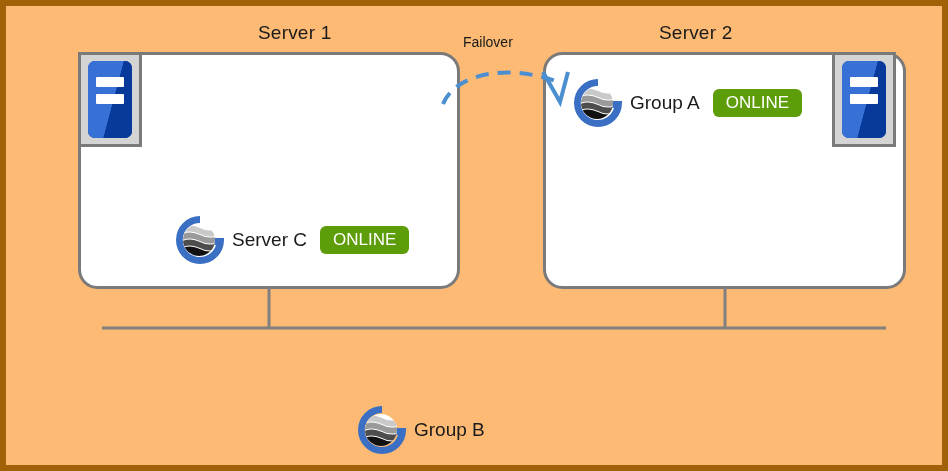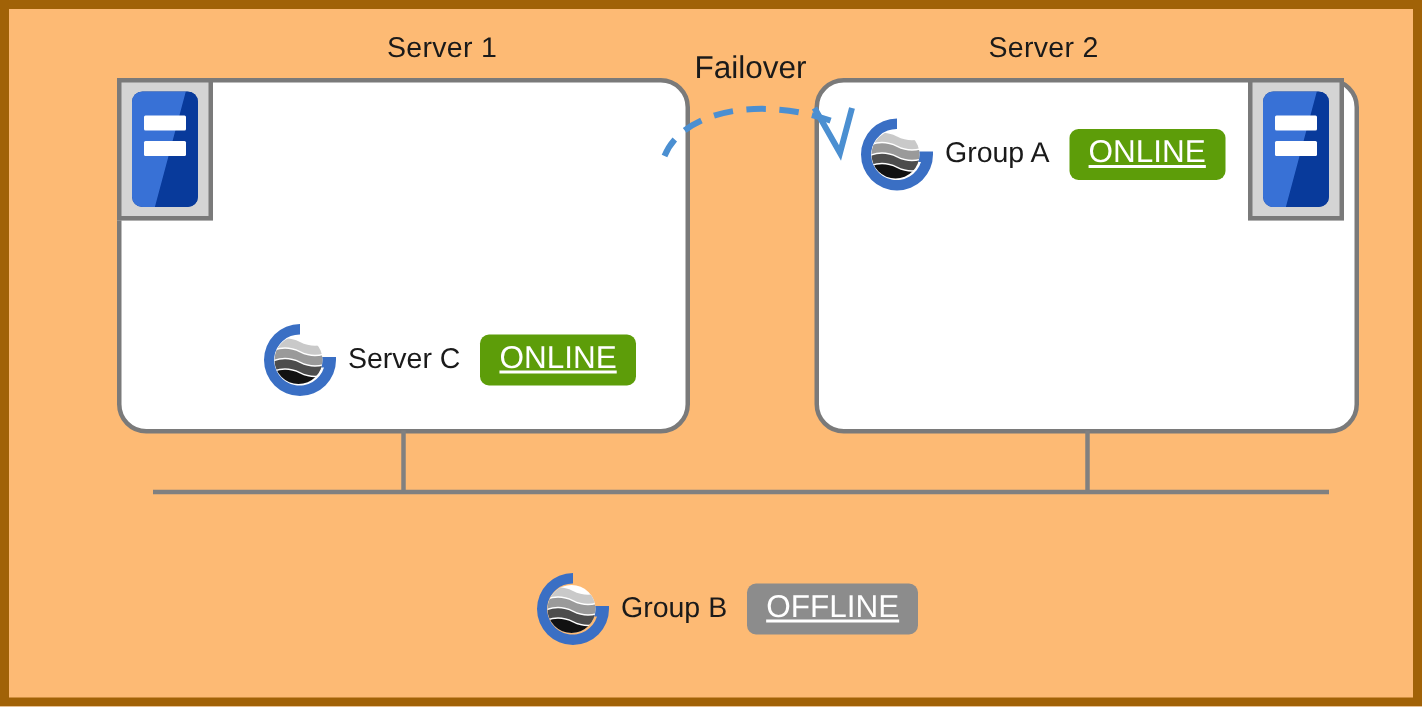--- a/index.html
+++ b/index.html
@@ -43,7 +43,7 @@
     position: absolute;
     left: 457px;
     top: 28px;
-    font-size: 21px;
+    font-size: 14px;
     color: #1a1a1a;
     white-space: nowrap;
   }

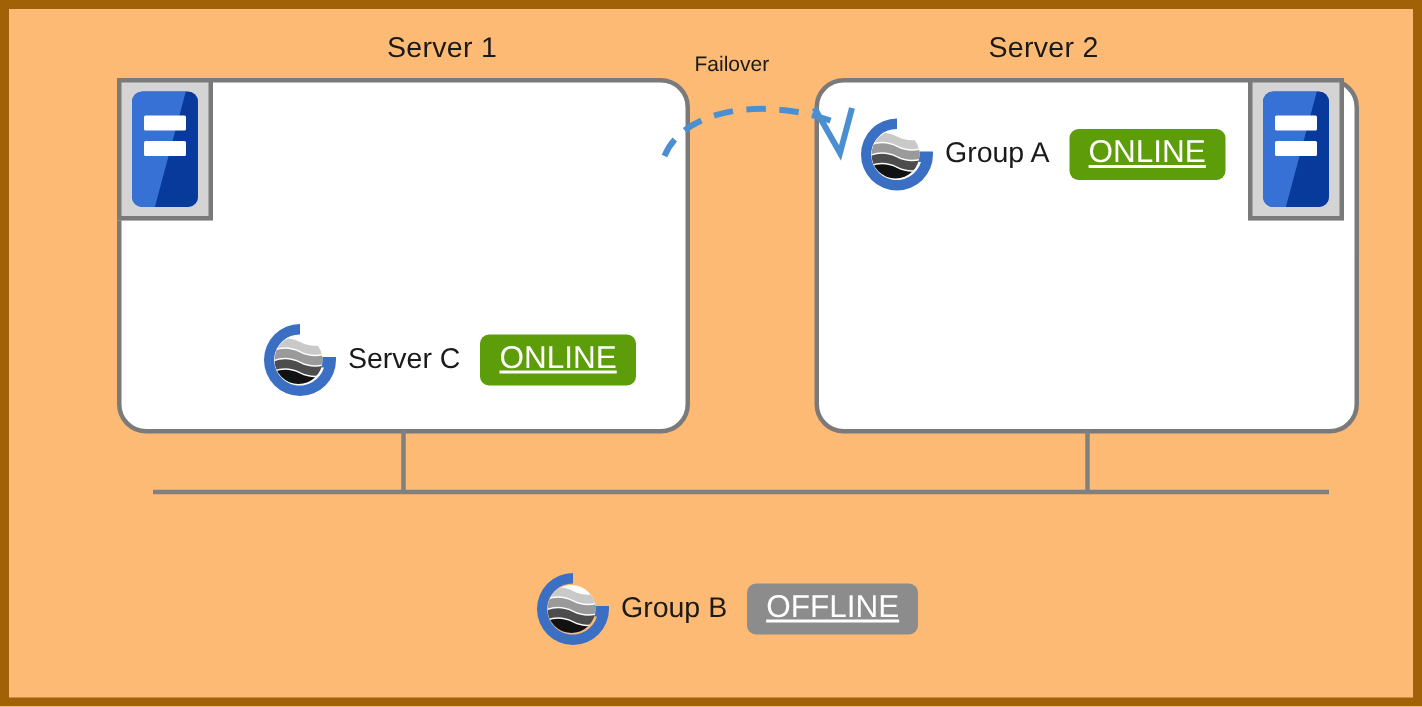--- a/index.html
+++ b/index.html
@@ -111,12 +111,11 @@
     margin-right: 13px;
   }
   .status-badge {
-    font-size: 21px;
+    font-size: 17px;
     color: #ffffff;
     padding: 5px 13px 6px 13px;
     border-radius: 6px;
     line-height: 1.05;
-    text-decoration: underline;
   }
   .status-badge.online  { background: #5d9d09; }
   .status-badge.offline { background: #8c8c8c; }

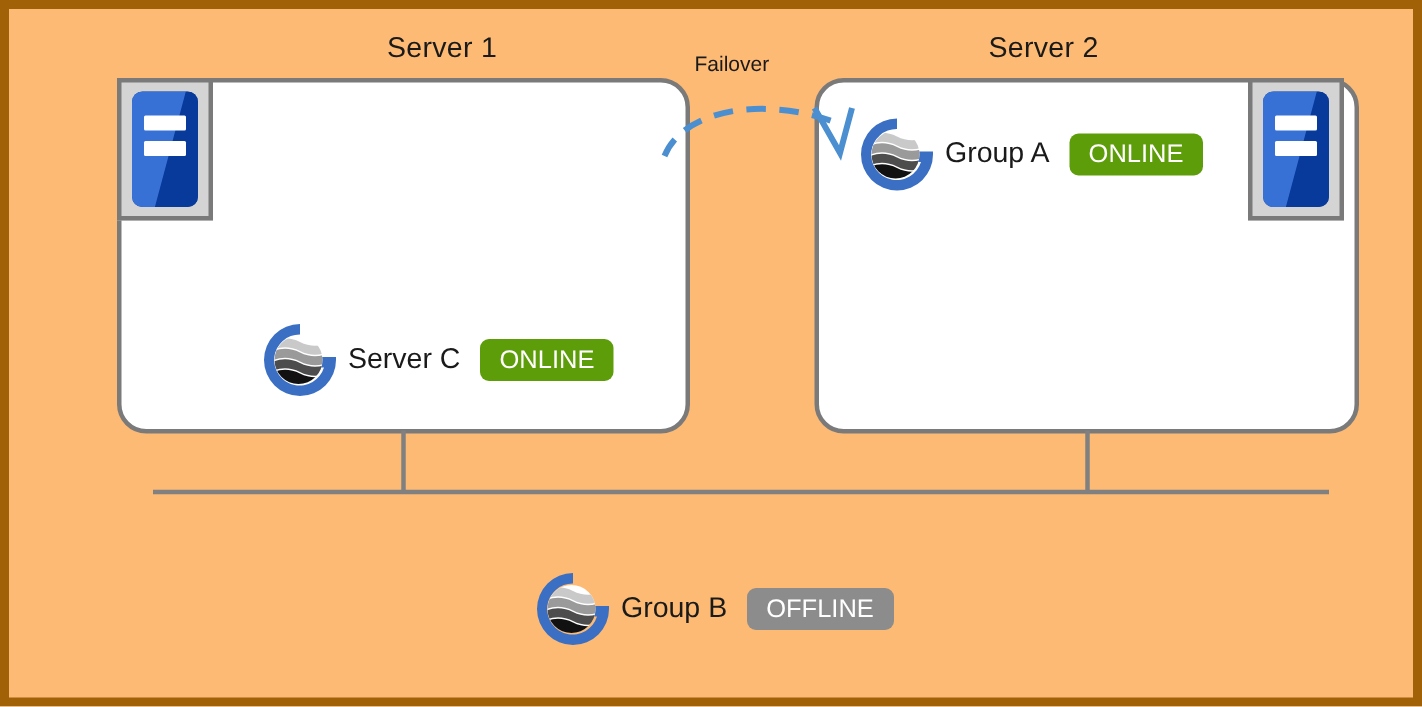--- a/index.html
+++ b/index.html
@@ -97,7 +97,7 @@
   }
   #group-a-row { left: 566px; top: 71px; }
   #group-c-row { left: 168px; top: 208px; }
-  #group-b-row { left: 350px; top: 374px; }
+  #group-b-row { left: 350px; top: 398px; }
 
   .group-logo {
     width: 52px;

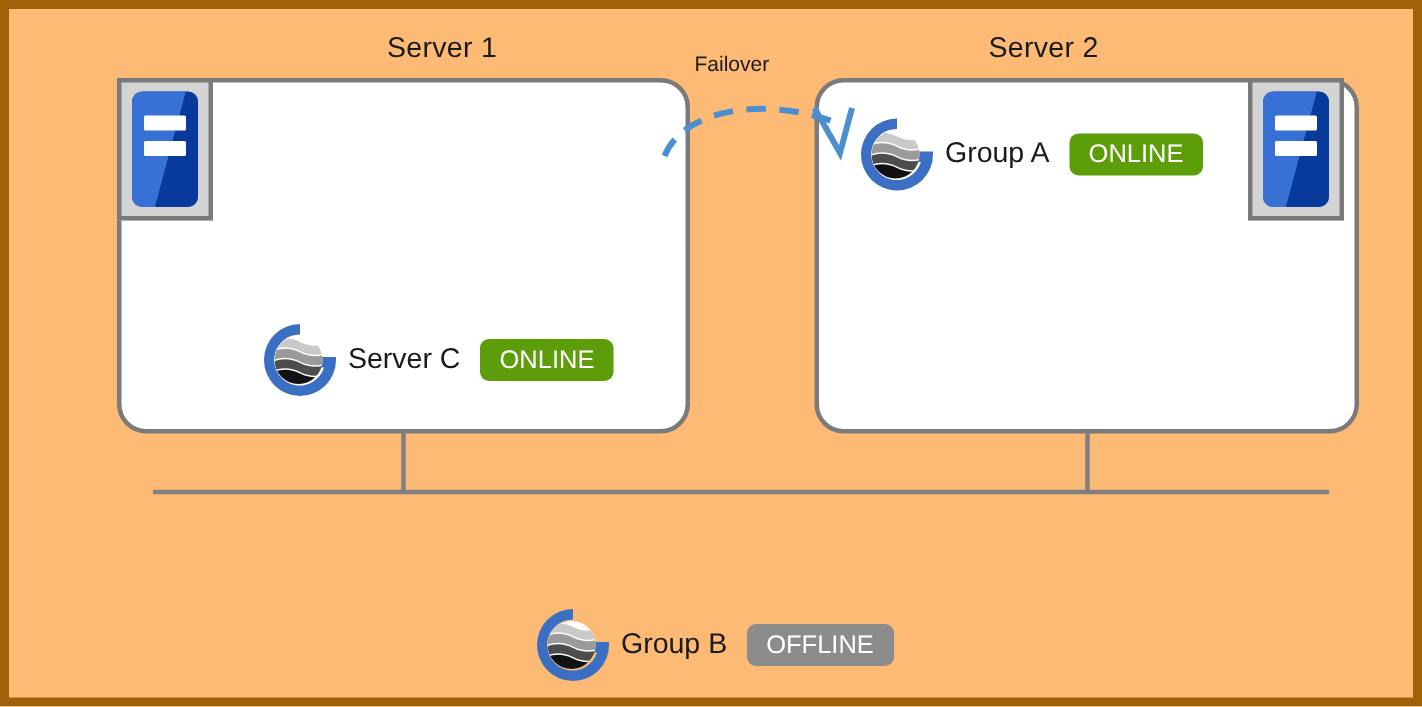--- a/index.html
+++ b/index.html
@@ -215,7 +215,6 @@
       </g>
     </svg>
     <span class="group-label">Group  B</span>
-    <span class="status-badge offline">OFFLINE</span>
   </div>
 
 </div>

